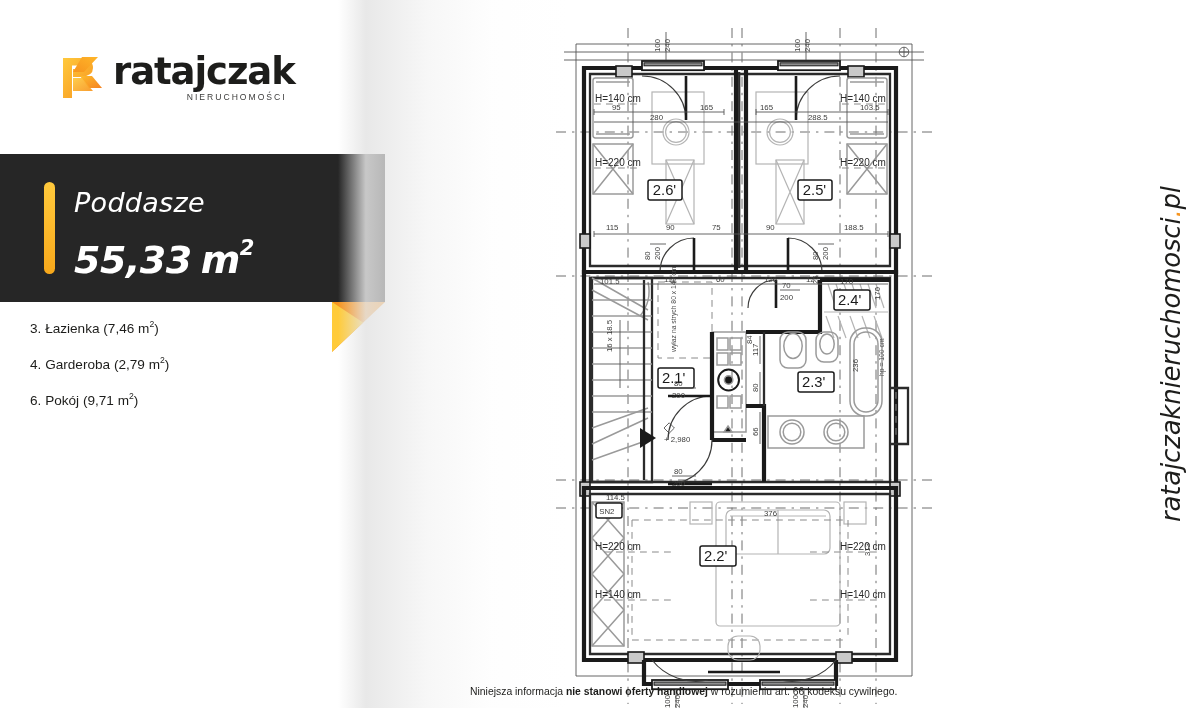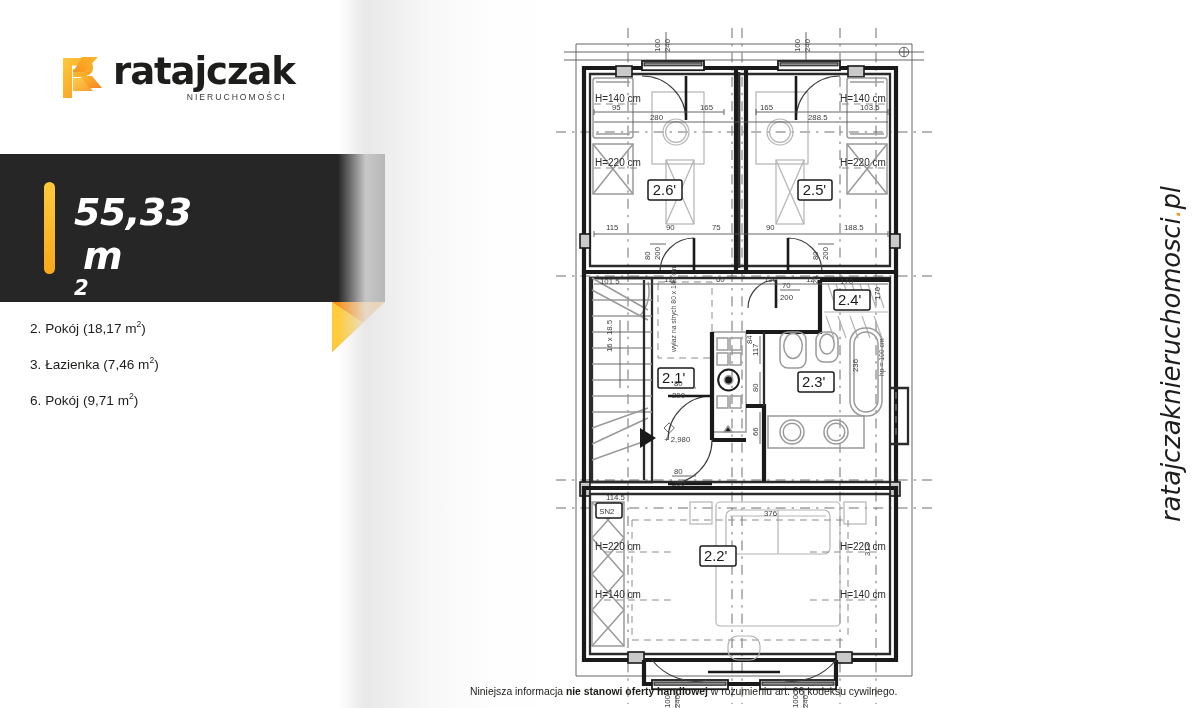--- a/index.html
+++ b/index.html
@@ -164,6 +164,7 @@
   <div id="headline-corner-hl"></div>
   <div id="accent-bar"></div>
   <div id="headline-text">
+    <div id="headline-title">Poddasze</div>
     <div id="headline-area">
       <span>55,33</span>
       <span class="unit">m</span>

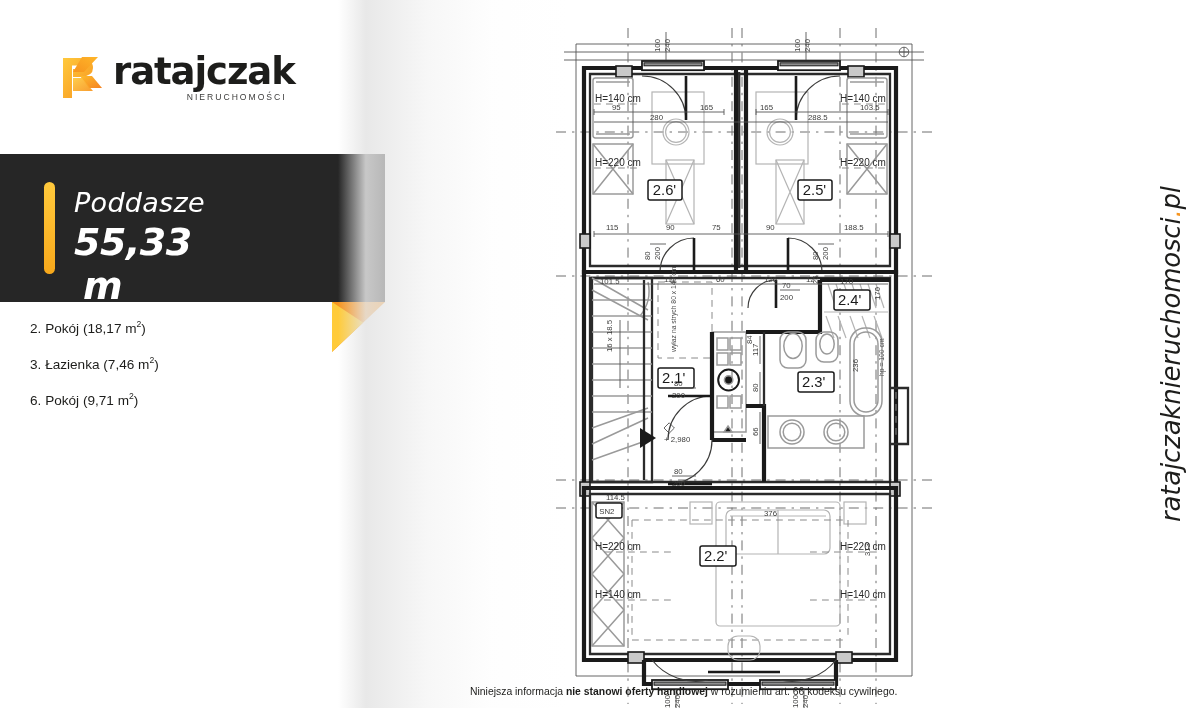--- a/index.html
+++ b/index.html
@@ -71,10 +71,10 @@
     font-family:"DejaVu Sans", sans-serif;
   }
   #headline-area {
-    margin-top:2px; font-size:38px; font-style:italic; font-weight:bold;
+    margin-top:20px; font-size:38px; font-style:italic; font-weight:bold;
     letter-spacing:-.5px; line-height:44px;
     font-family:"DejaVu Sans", sans-serif;
-    display:flex; align-items:flex-start;flex-direction:column;
+    display:flex; align-items:flex-start;
   }
   #headline-area .unit { margin-left:9px; }
   #headline-area .sup { font-size:21px; vertical-align:super; line-height:1; }

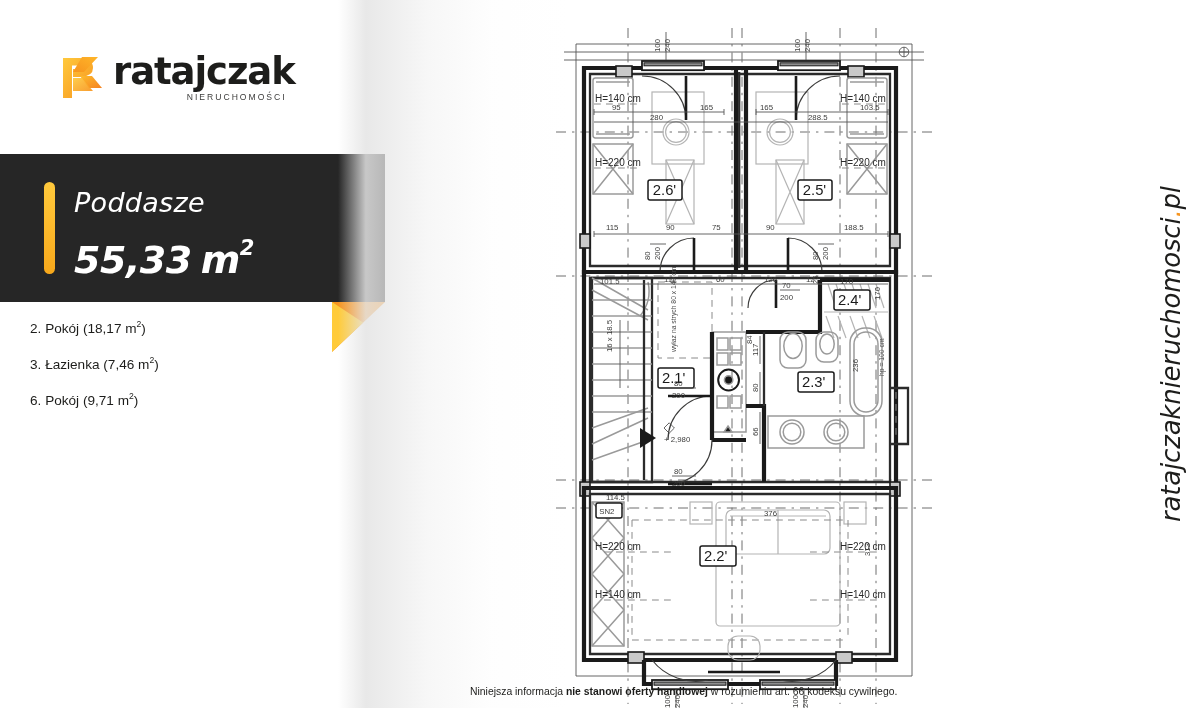--- a/index.html
+++ b/index.html
@@ -174,11 +174,6 @@
 
   <div id="room-list">
     <div class="room-row">
-      <span>2.</span>
-      <span>Pokój </span>
-      <span> (18,17 m</span><span class="sup">2</span><span>)</span>
-    </div>
-    <div class="room-row">
       <span>3.</span>
       <span>Łazienka</span>
       <span> (7,46 m</span><span class="sup">2</span><span>)</span>

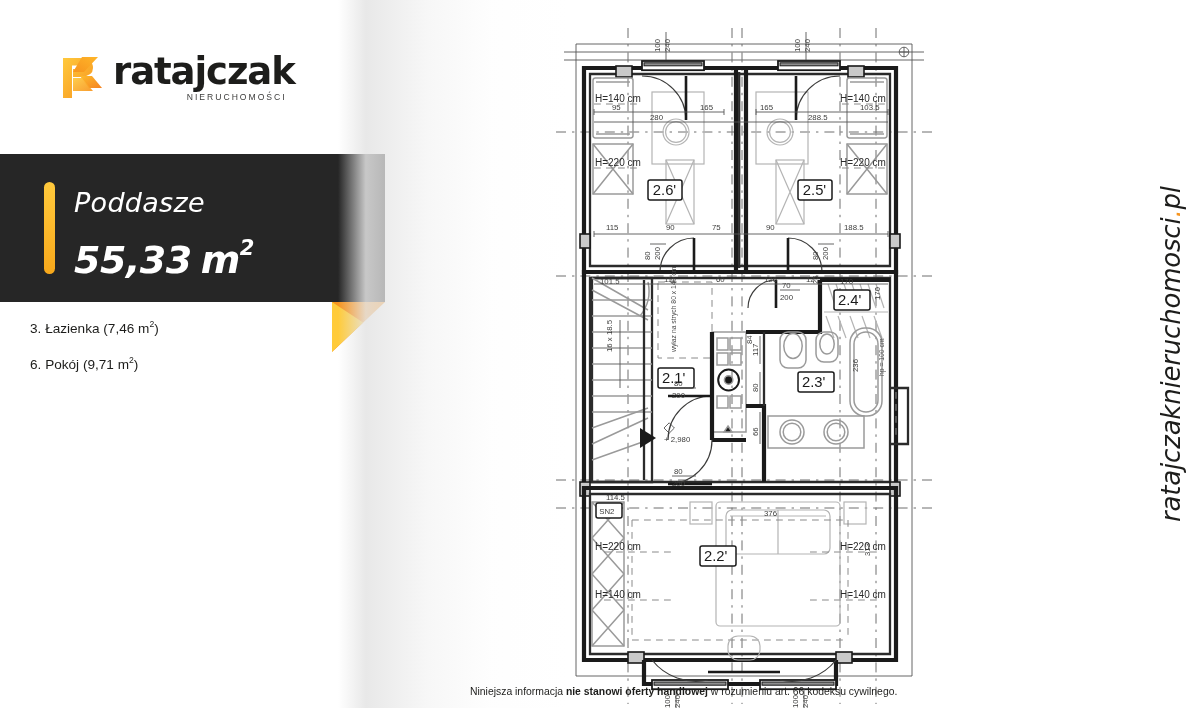--- a/index.html
+++ b/index.html
@@ -179,6 +179,11 @@
       <span> (7,46 m</span><span class="sup">2</span><span>)</span>
     </div>
     <div class="room-row">
+      <span>4.</span>
+      <span>Garderoba</span>
+      <span> (2,79 m</span><span class="sup">2</span><span>)</span>
+    </div>
+    <div class="room-row">
       <span>6.</span>
       <span>Pokój</span>
       <span> (9,71 m</span><span class="sup">2</span><span>)</span>

